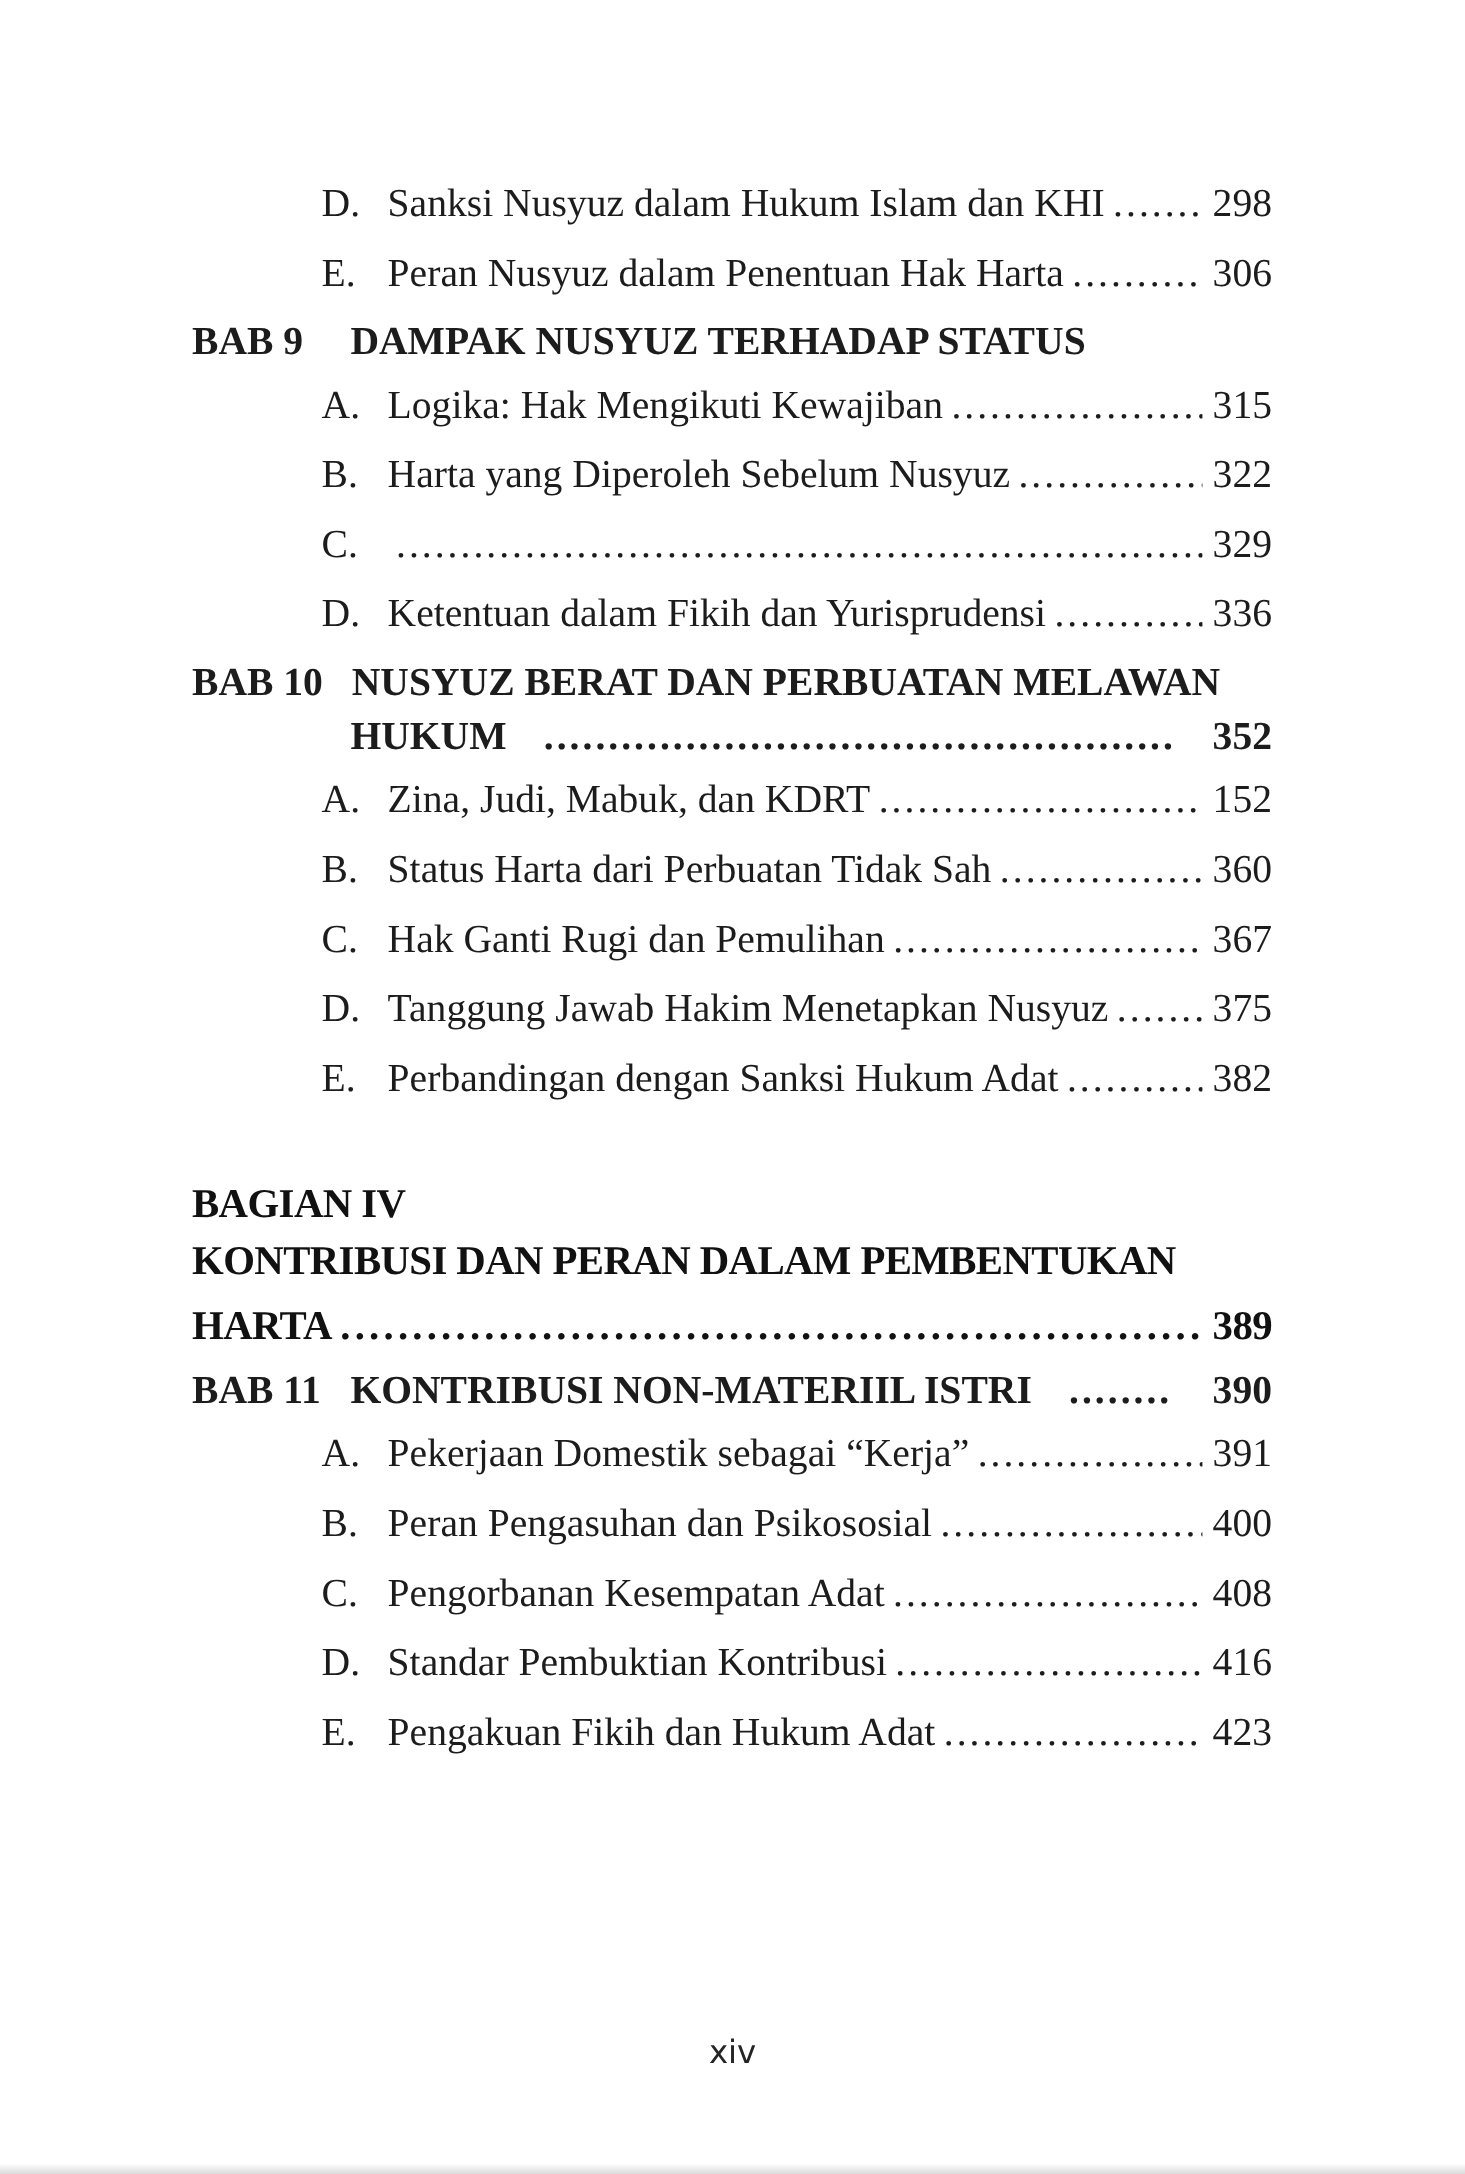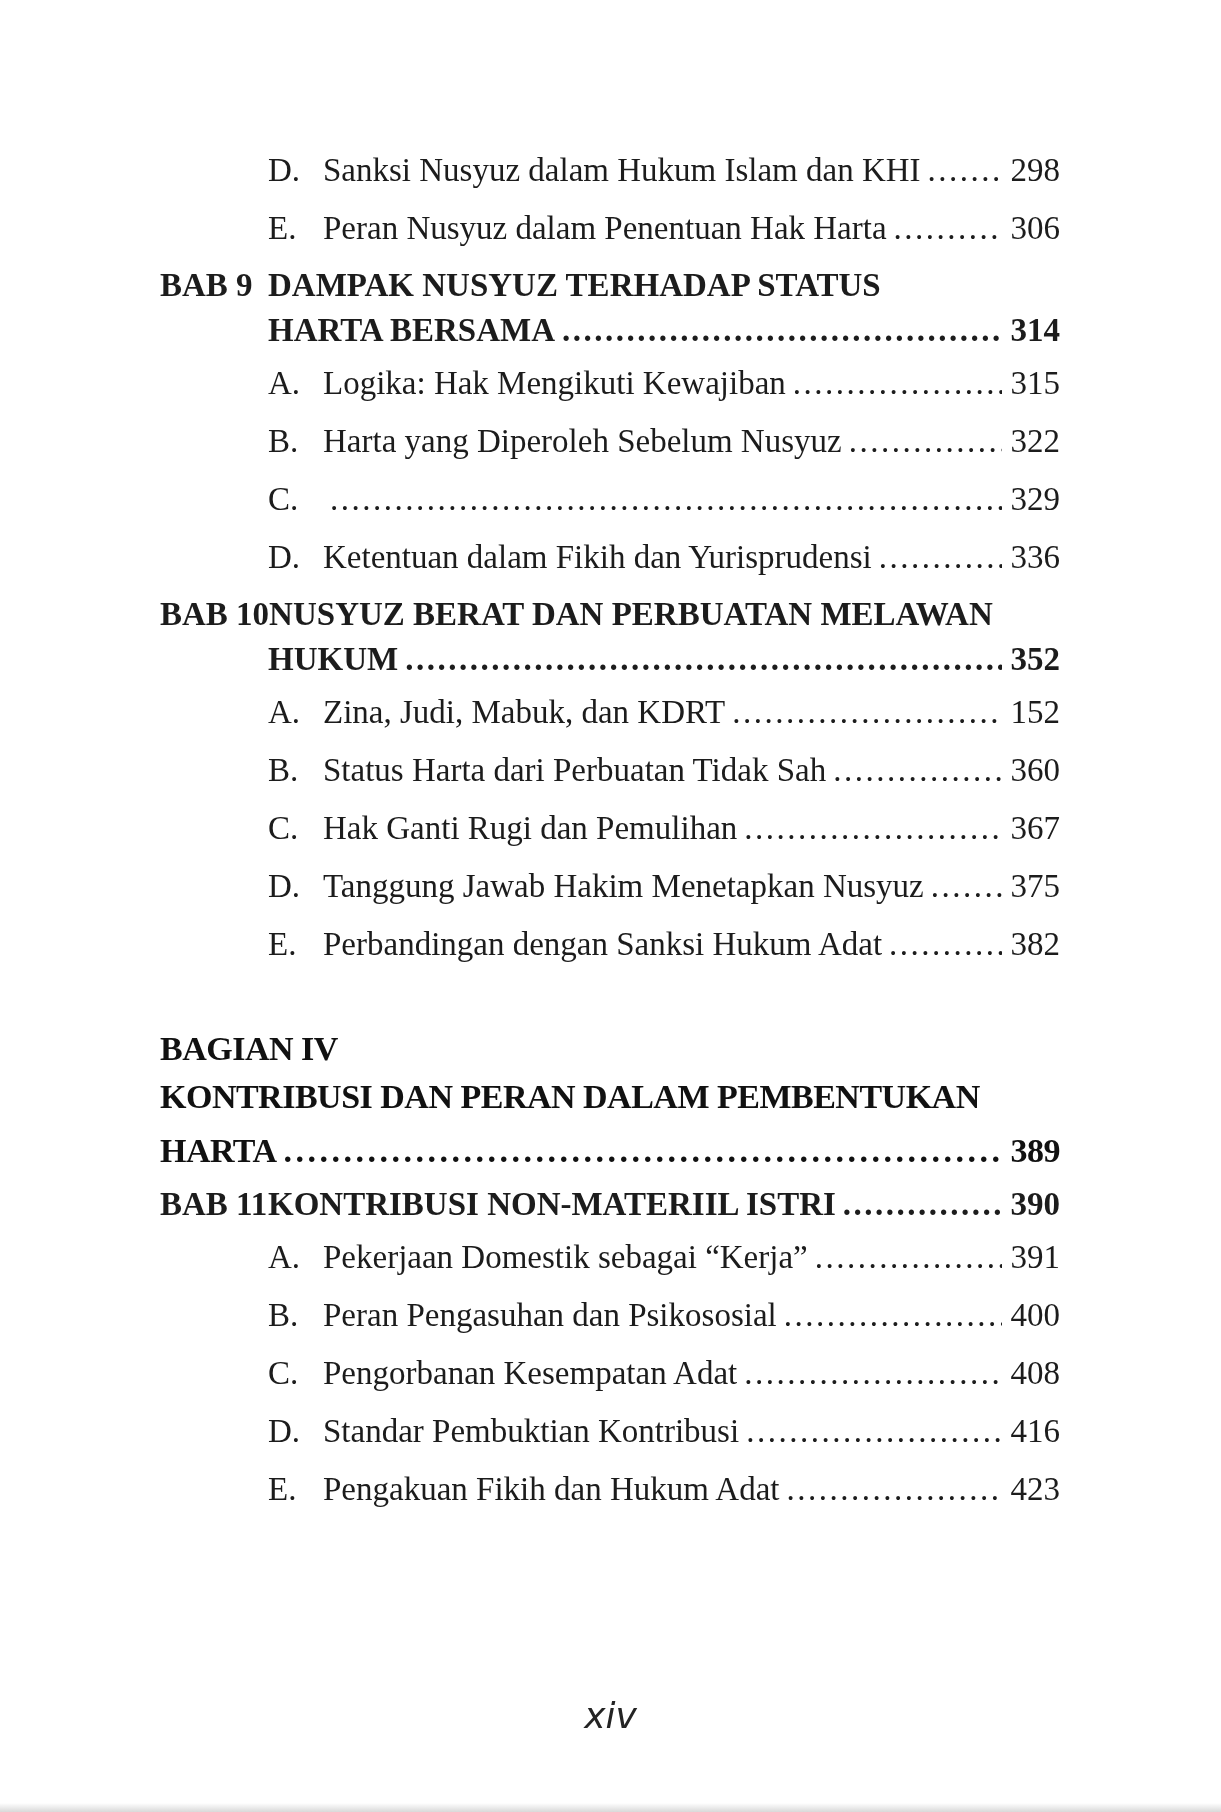--- a/index.html
+++ b/index.html
@@ -55,7 +55,7 @@
     white-space:nowrap;
   }
   
-  .row.chapter{font-weight:700;}
+  .row.chapter{font-weight:700;gap:24px;}
   
   .row.section{
     font-family:Liberation Serif, serif;

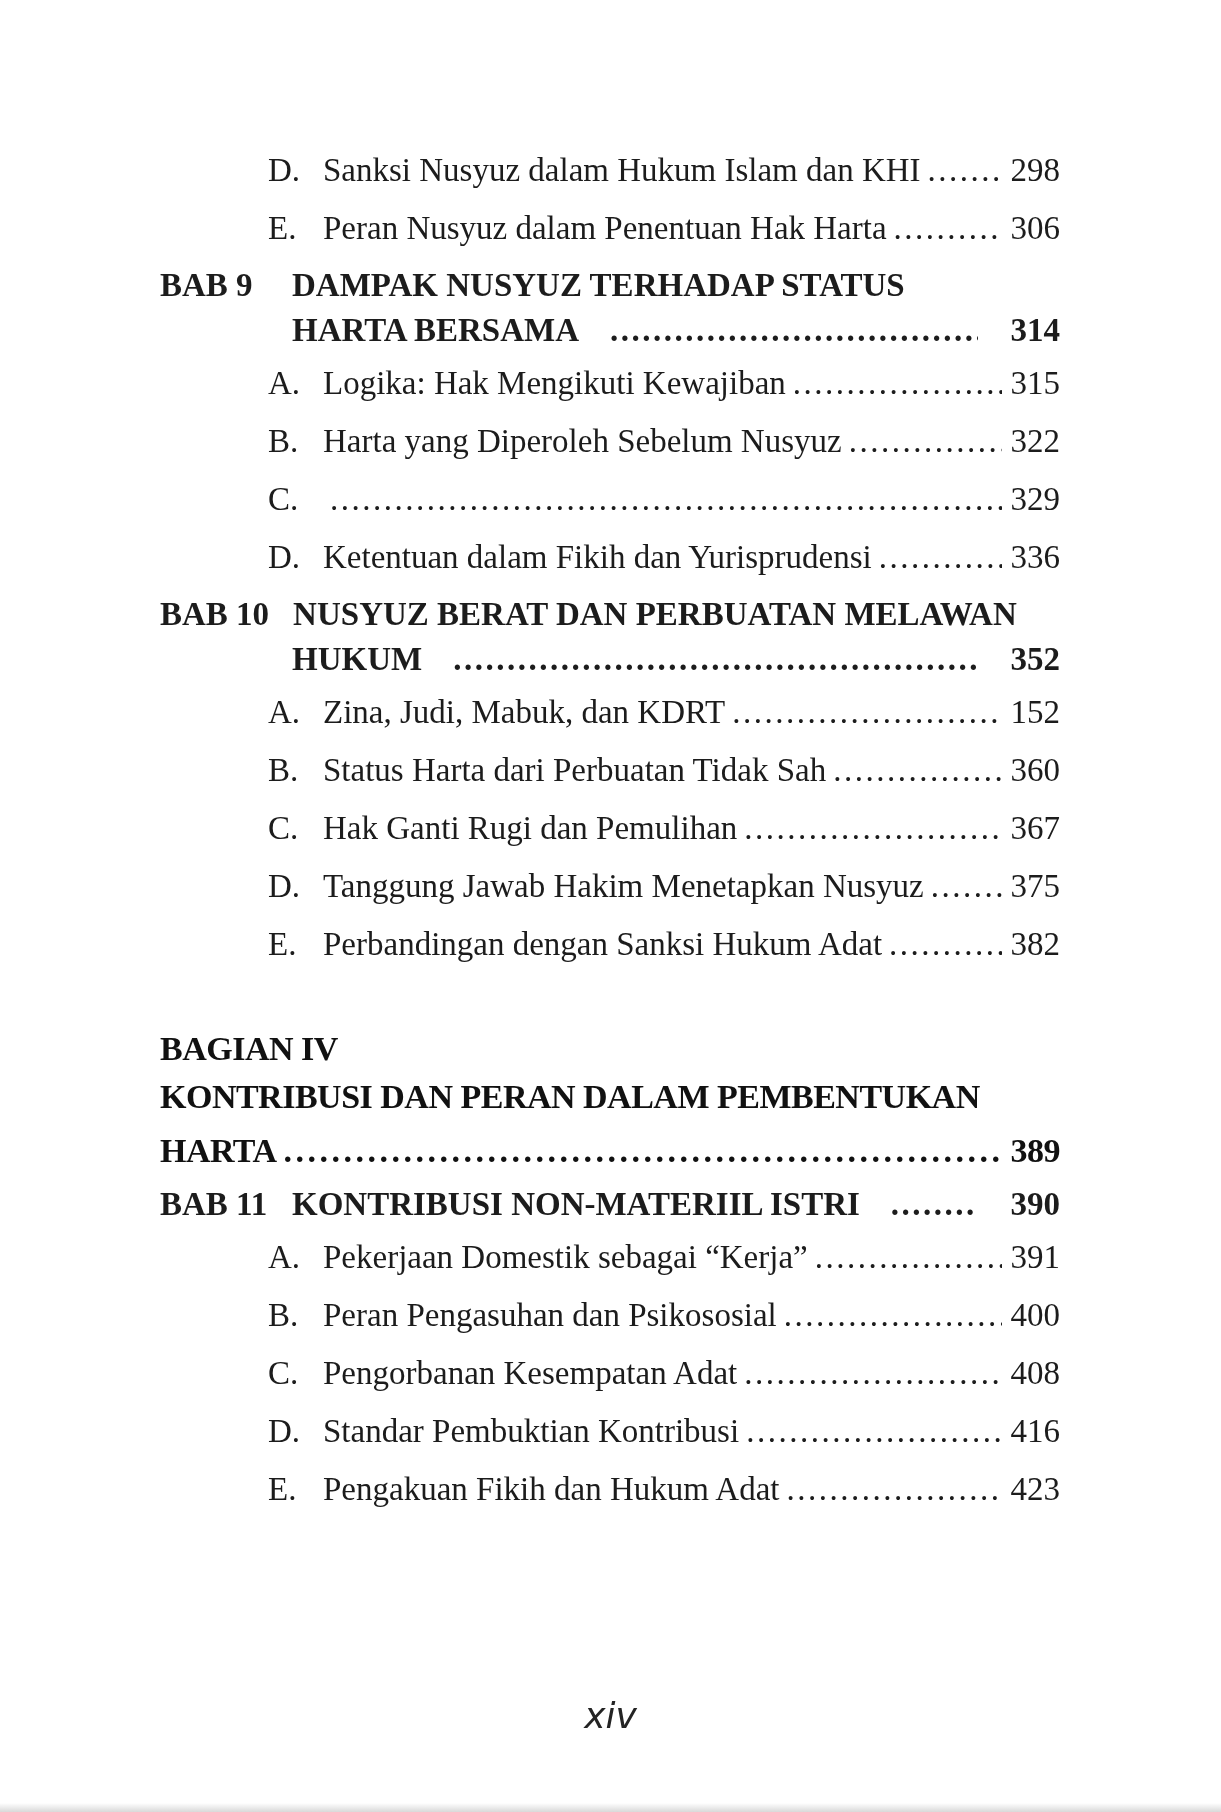--- a/index.html
+++ b/index.html
@@ -117,12 +117,6 @@
         <span class="lab">BAB 9</span>
         <span class="txt">DAMPAK NUSYUZ TERHADAP STATUS</span>
       </div>
-      <div class="row chapter gap-cont">
-        <span class="lab"></span>
-        <span class="txt">HARTA BERSAMA</span>
-        <span class="leader"></span>
-        <span class="num">314</span>
-      </div>
       <div class="row item gap-first-item">
         <span class="lab"></span>
         <span class="letter">A.</span>

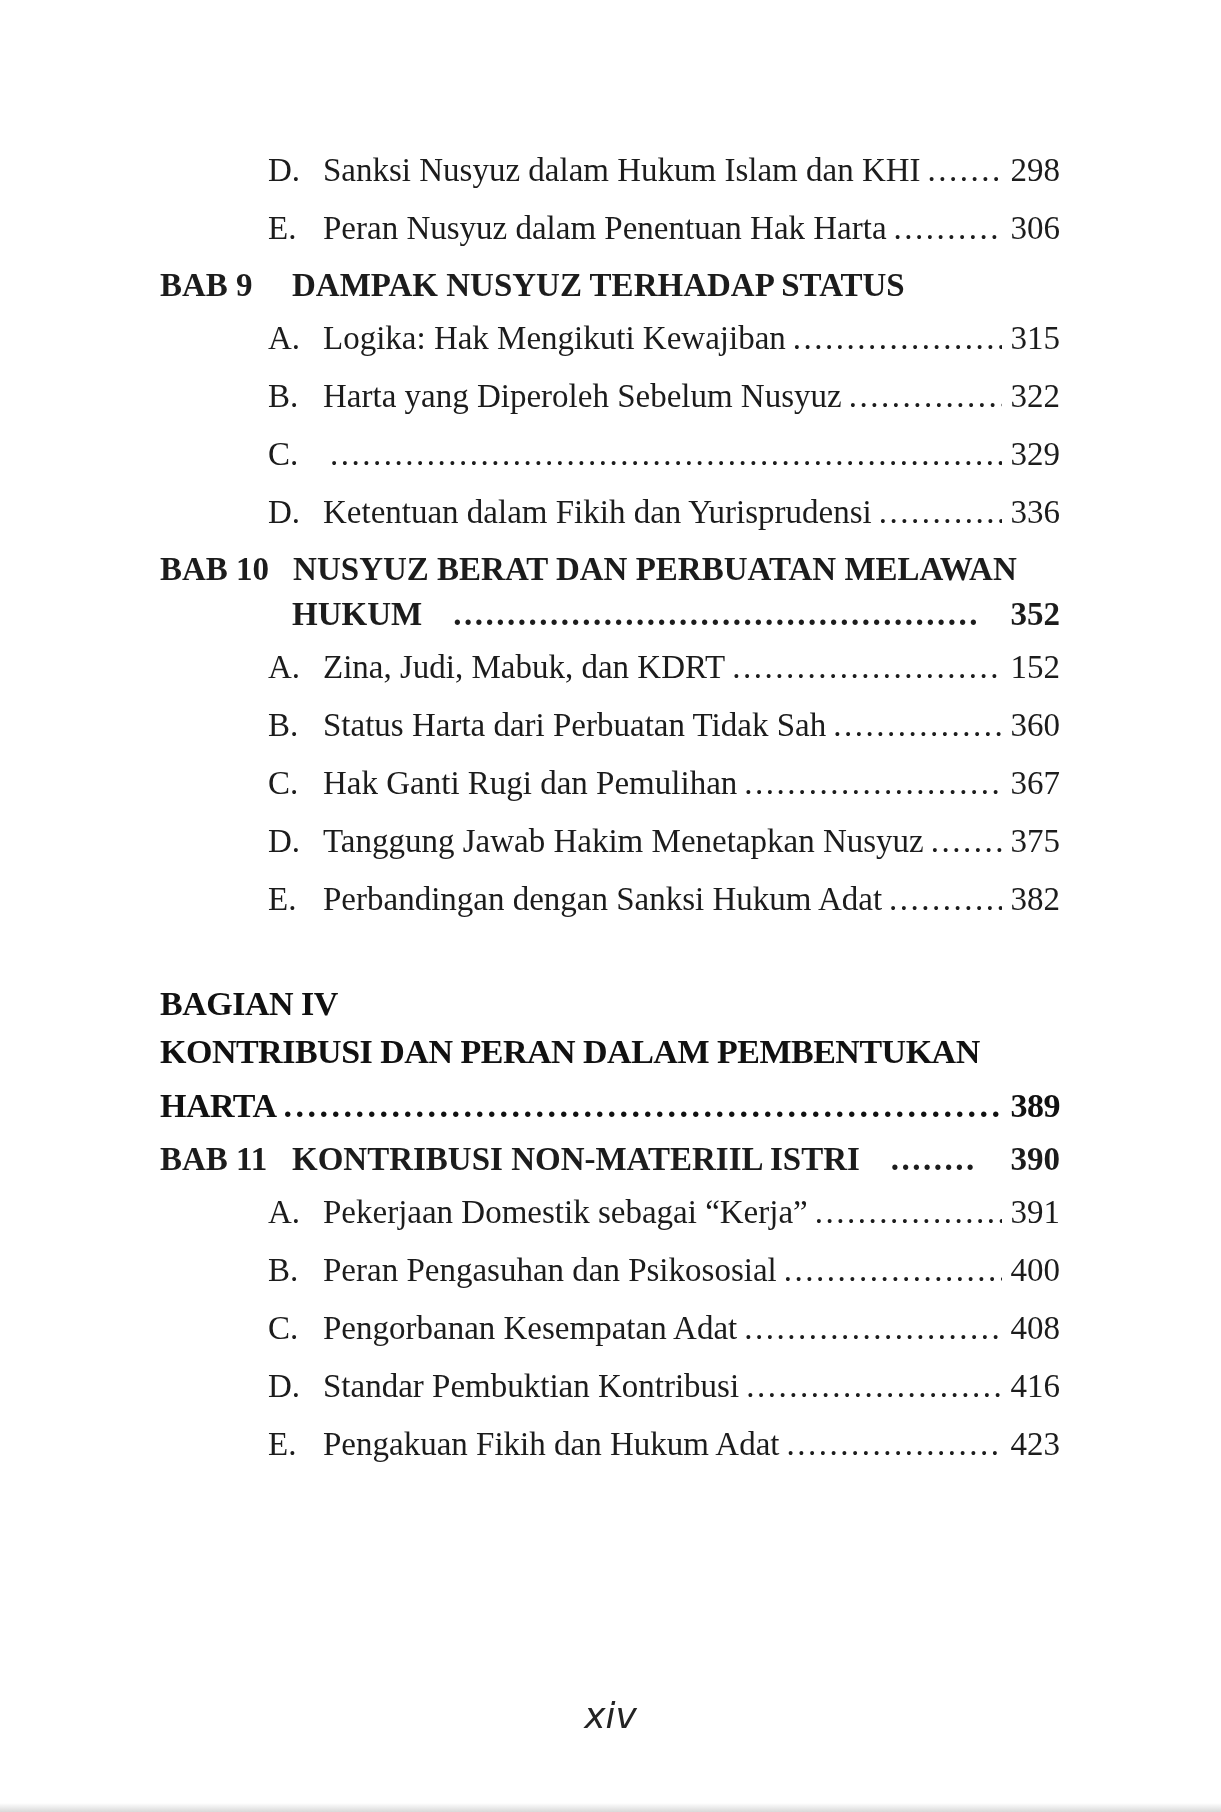--- a/index.html
+++ b/index.html
@@ -83,9 +83,8 @@
     width:1221px;
     text-align:center;
     font-family:"DejaVu Sans","Liberation Sans",sans-serif;
-    font-size:36px;
+    font-size:27px;
     color:#242424;
-    font-style:italic;
   }
   .bottom-edge{
     position:absolute;

